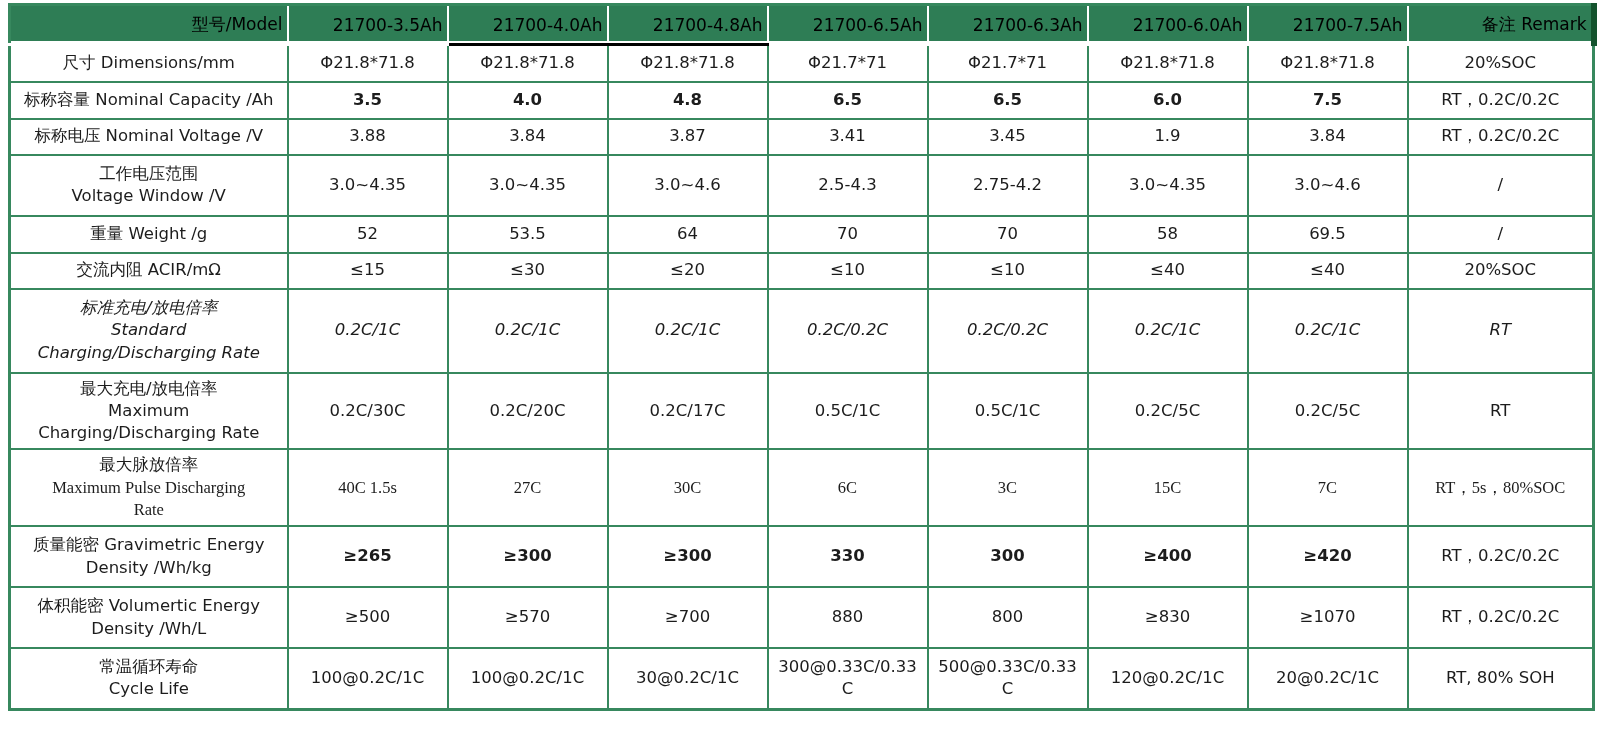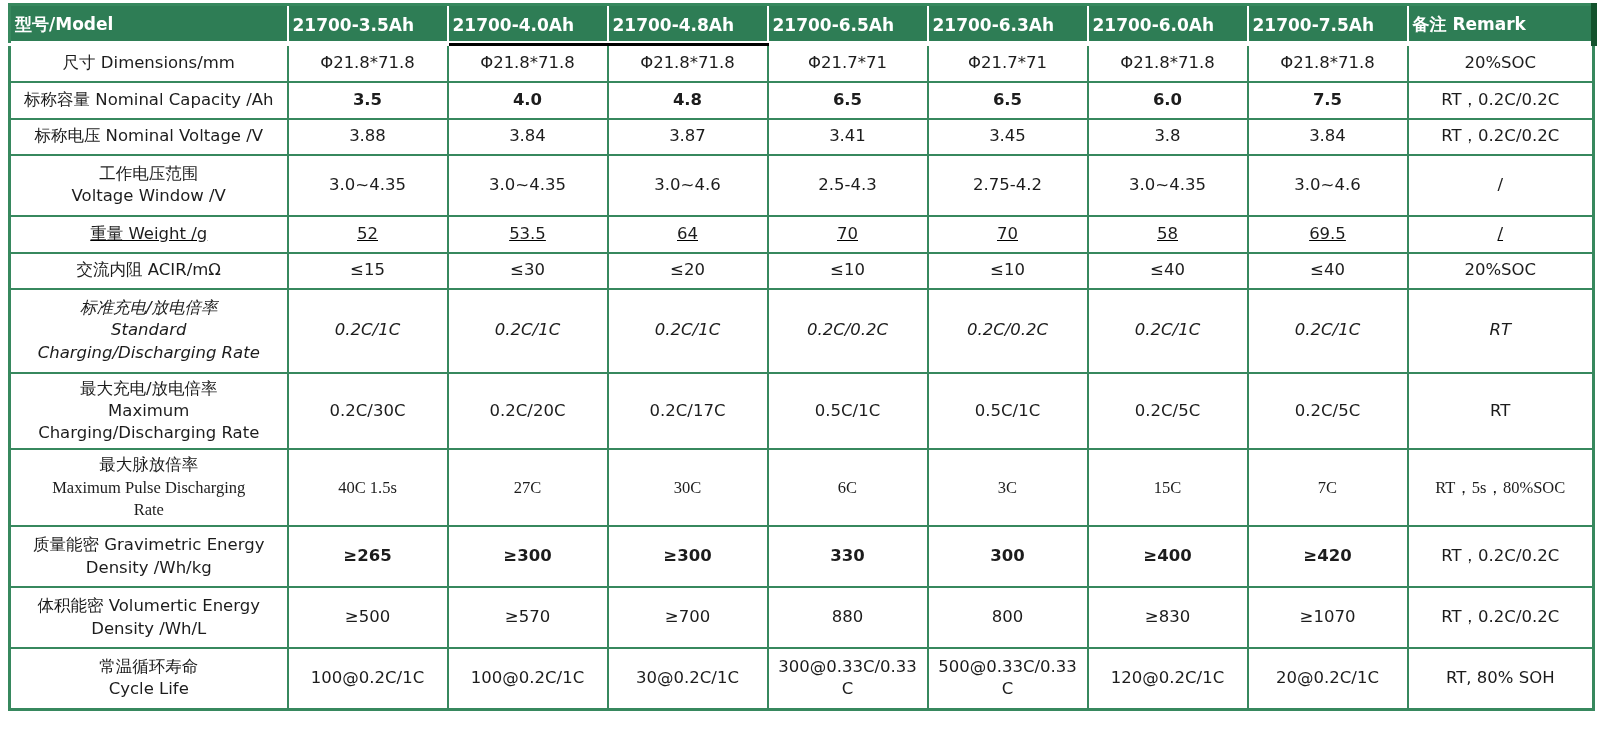--- a/index.html
+++ b/index.html
@@ -27,15 +27,15 @@
   
   thead th {
     background: #2e7d55;
-    color: #ffffff;
-    font-weight: 700;
+    color: #000000;
+    font-weight: 400;
     font-size: 17px;
     height: 33px;
     padding: 2px 4px;
     border-right: 2px solid #ffffff;
     border-bottom: 3px solid #ffffff;
     box-shadow: inset 0 -2px 0 #ffffff;
-    text-align: left;
+    text-align: right;
     vertical-align: middle;
   }
   thead th:last-child { border-right: 6px solid #14532d; }

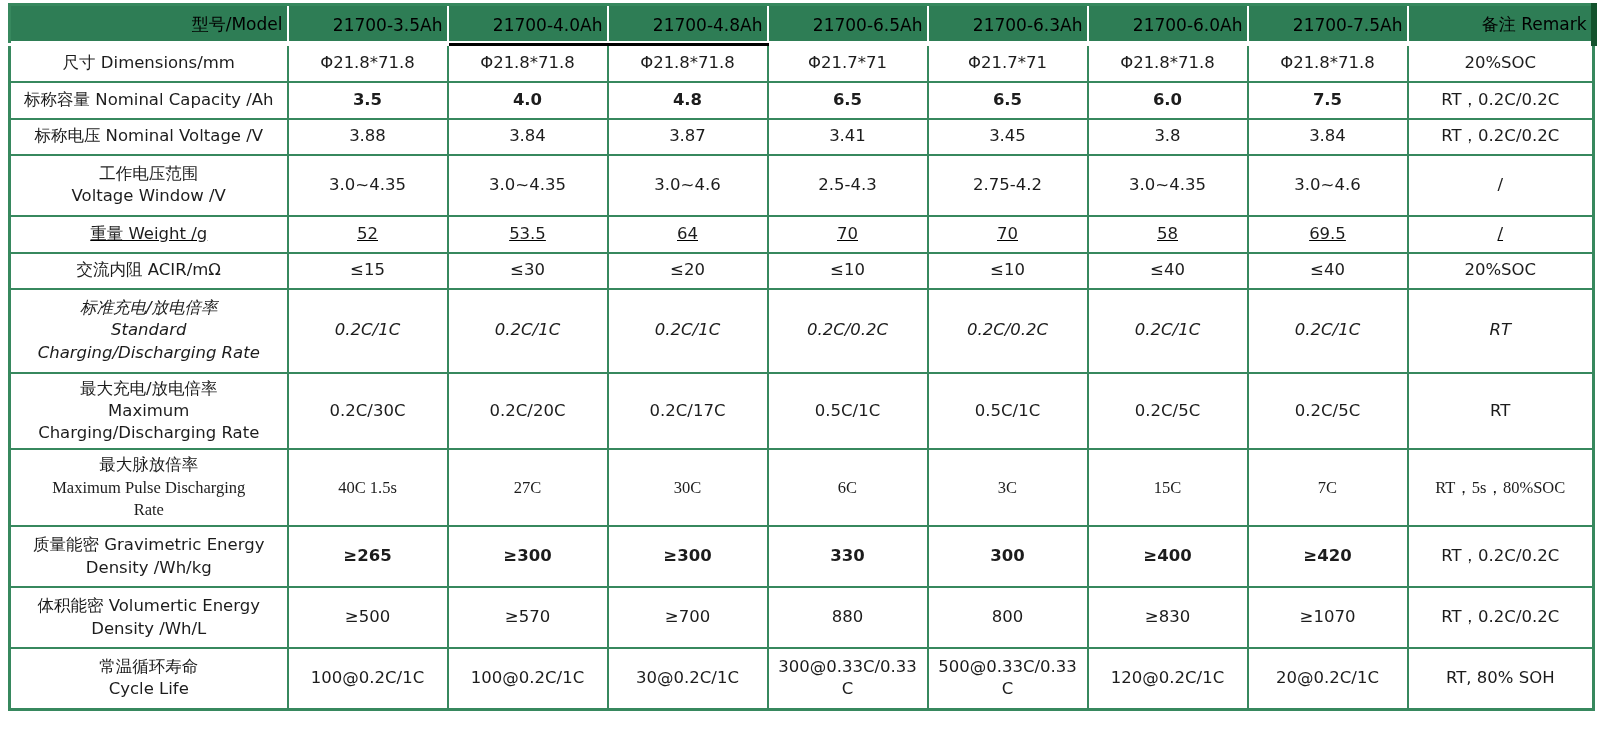--- a/index.html
+++ b/index.html
@@ -135,7 +135,7 @@
           <td class="val-cell">3.87</td>
           <td class="val-cell">3.41</td>
           <td class="val-cell">3.45</td>
-          <td class="val-cell">3.8</td>
+          <td class="val-cell">1.9</td>
           <td class="val-cell">3.84</td>
           <td class="remark-cell">RT，0.2C/0.2C</td>
         </tr>

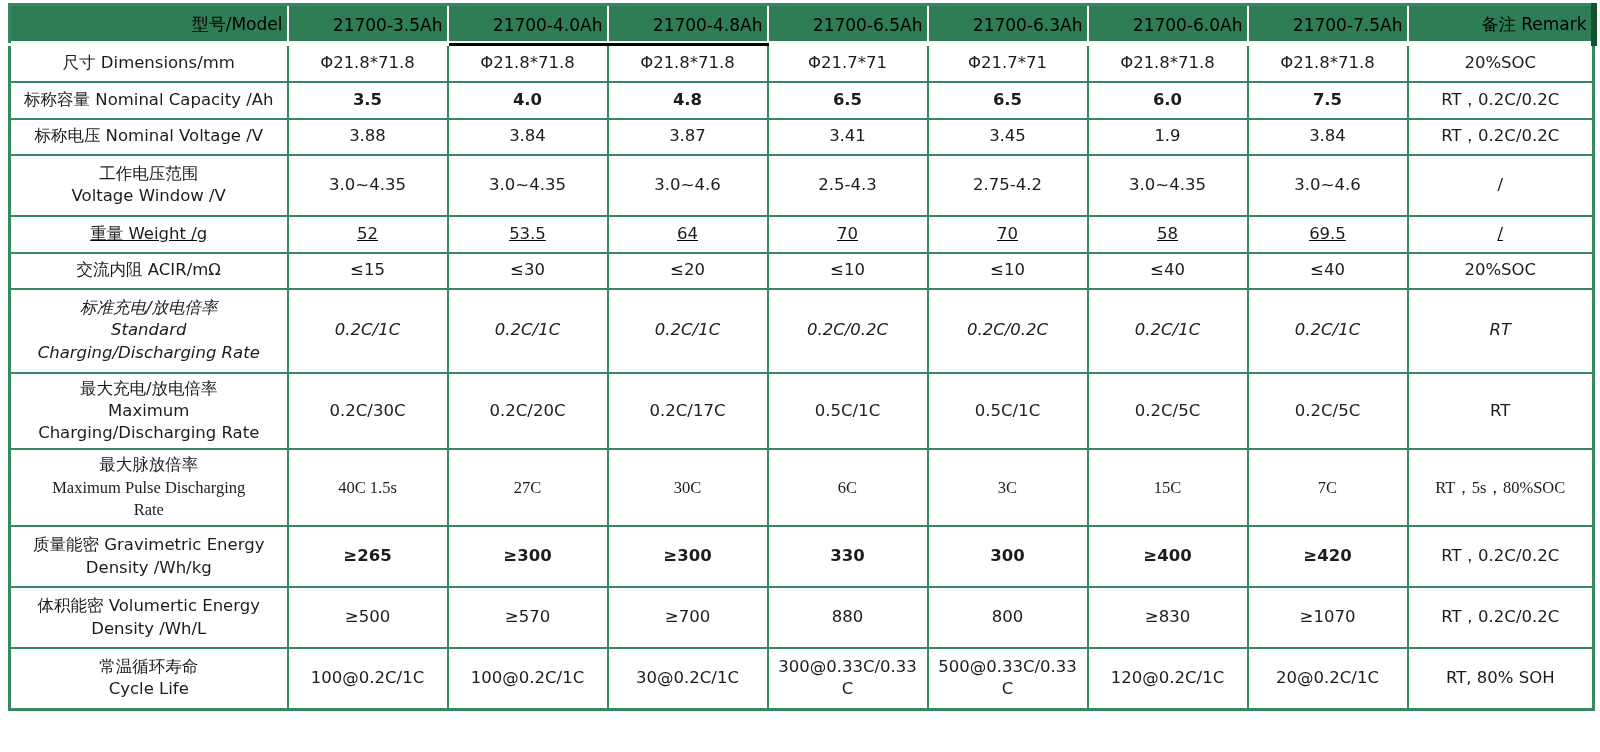--- a/index.html
+++ b/index.html
@@ -61,7 +61,7 @@
   tbody tr:nth-child(2)  { height: 37px; }
   tbody tr:nth-child(3)  { height: 36px; }
   tbody tr:nth-child(4)  { height: 61px; }
-  tbody tr:nth-child(5)  { height: 37px; text-decoration: underline; }
+  tbody tr:nth-child(5)  { height: 37px; }
   tbody tr:nth-child(6)  { height: 36px; }
   tbody tr:nth-child(7)  { height: 84px; font-style: italic; }
   tbody tr:nth-child(8)  { height: 74px; }

